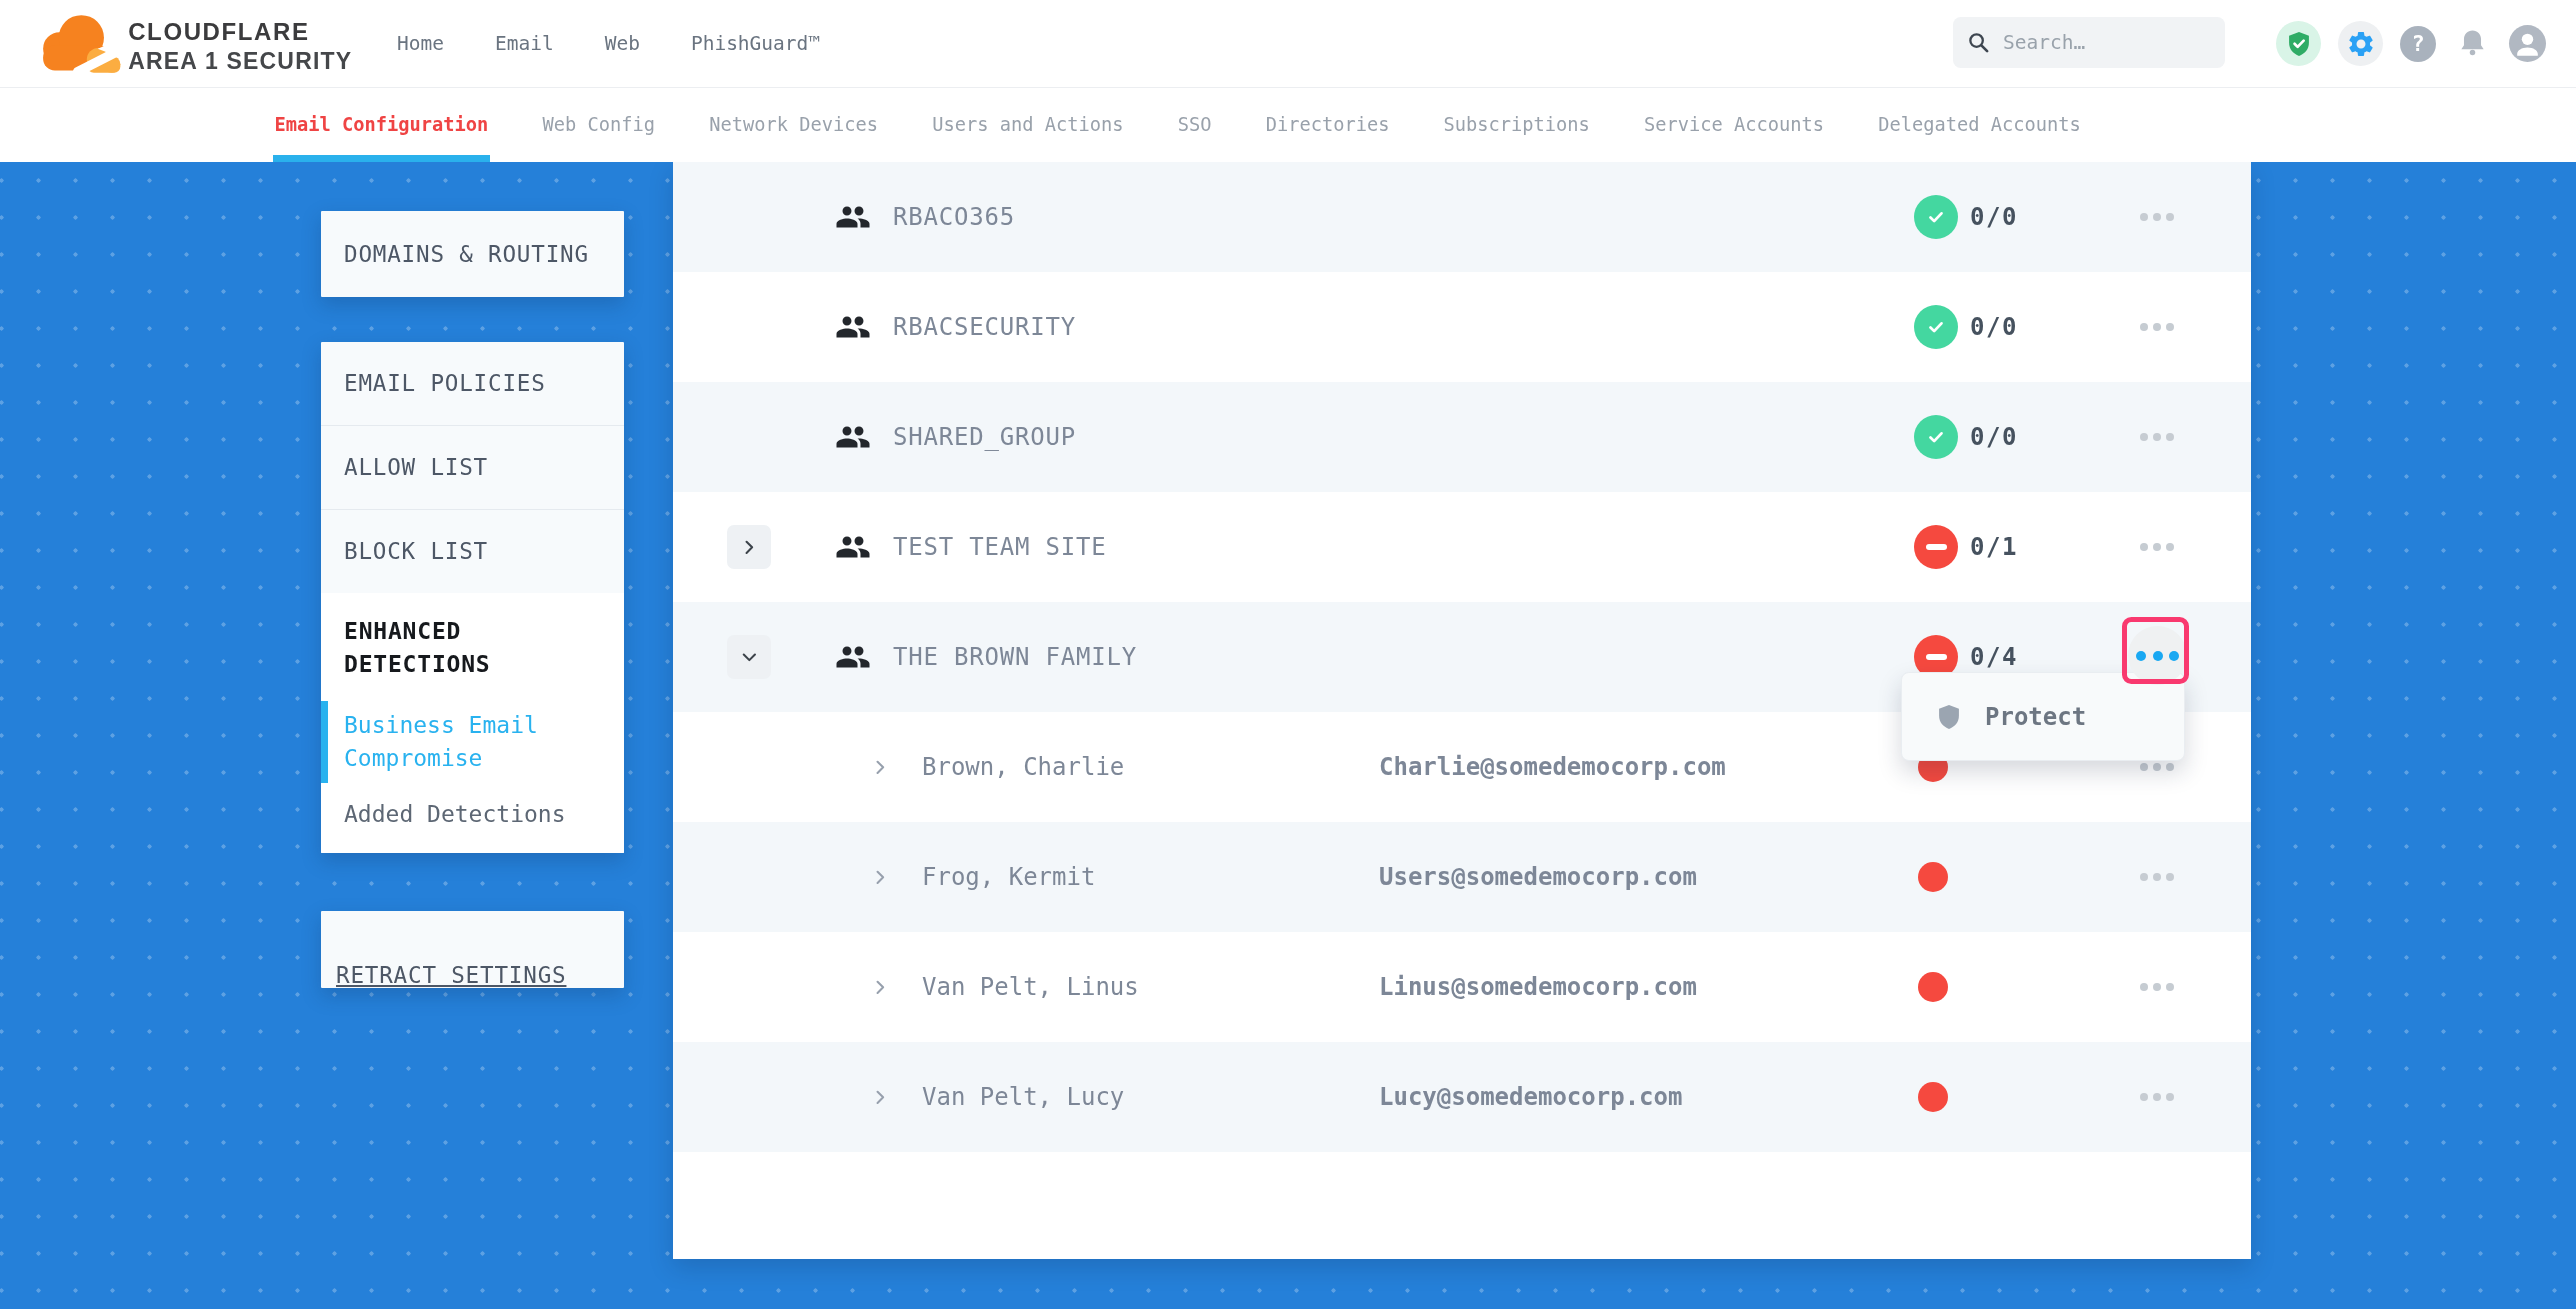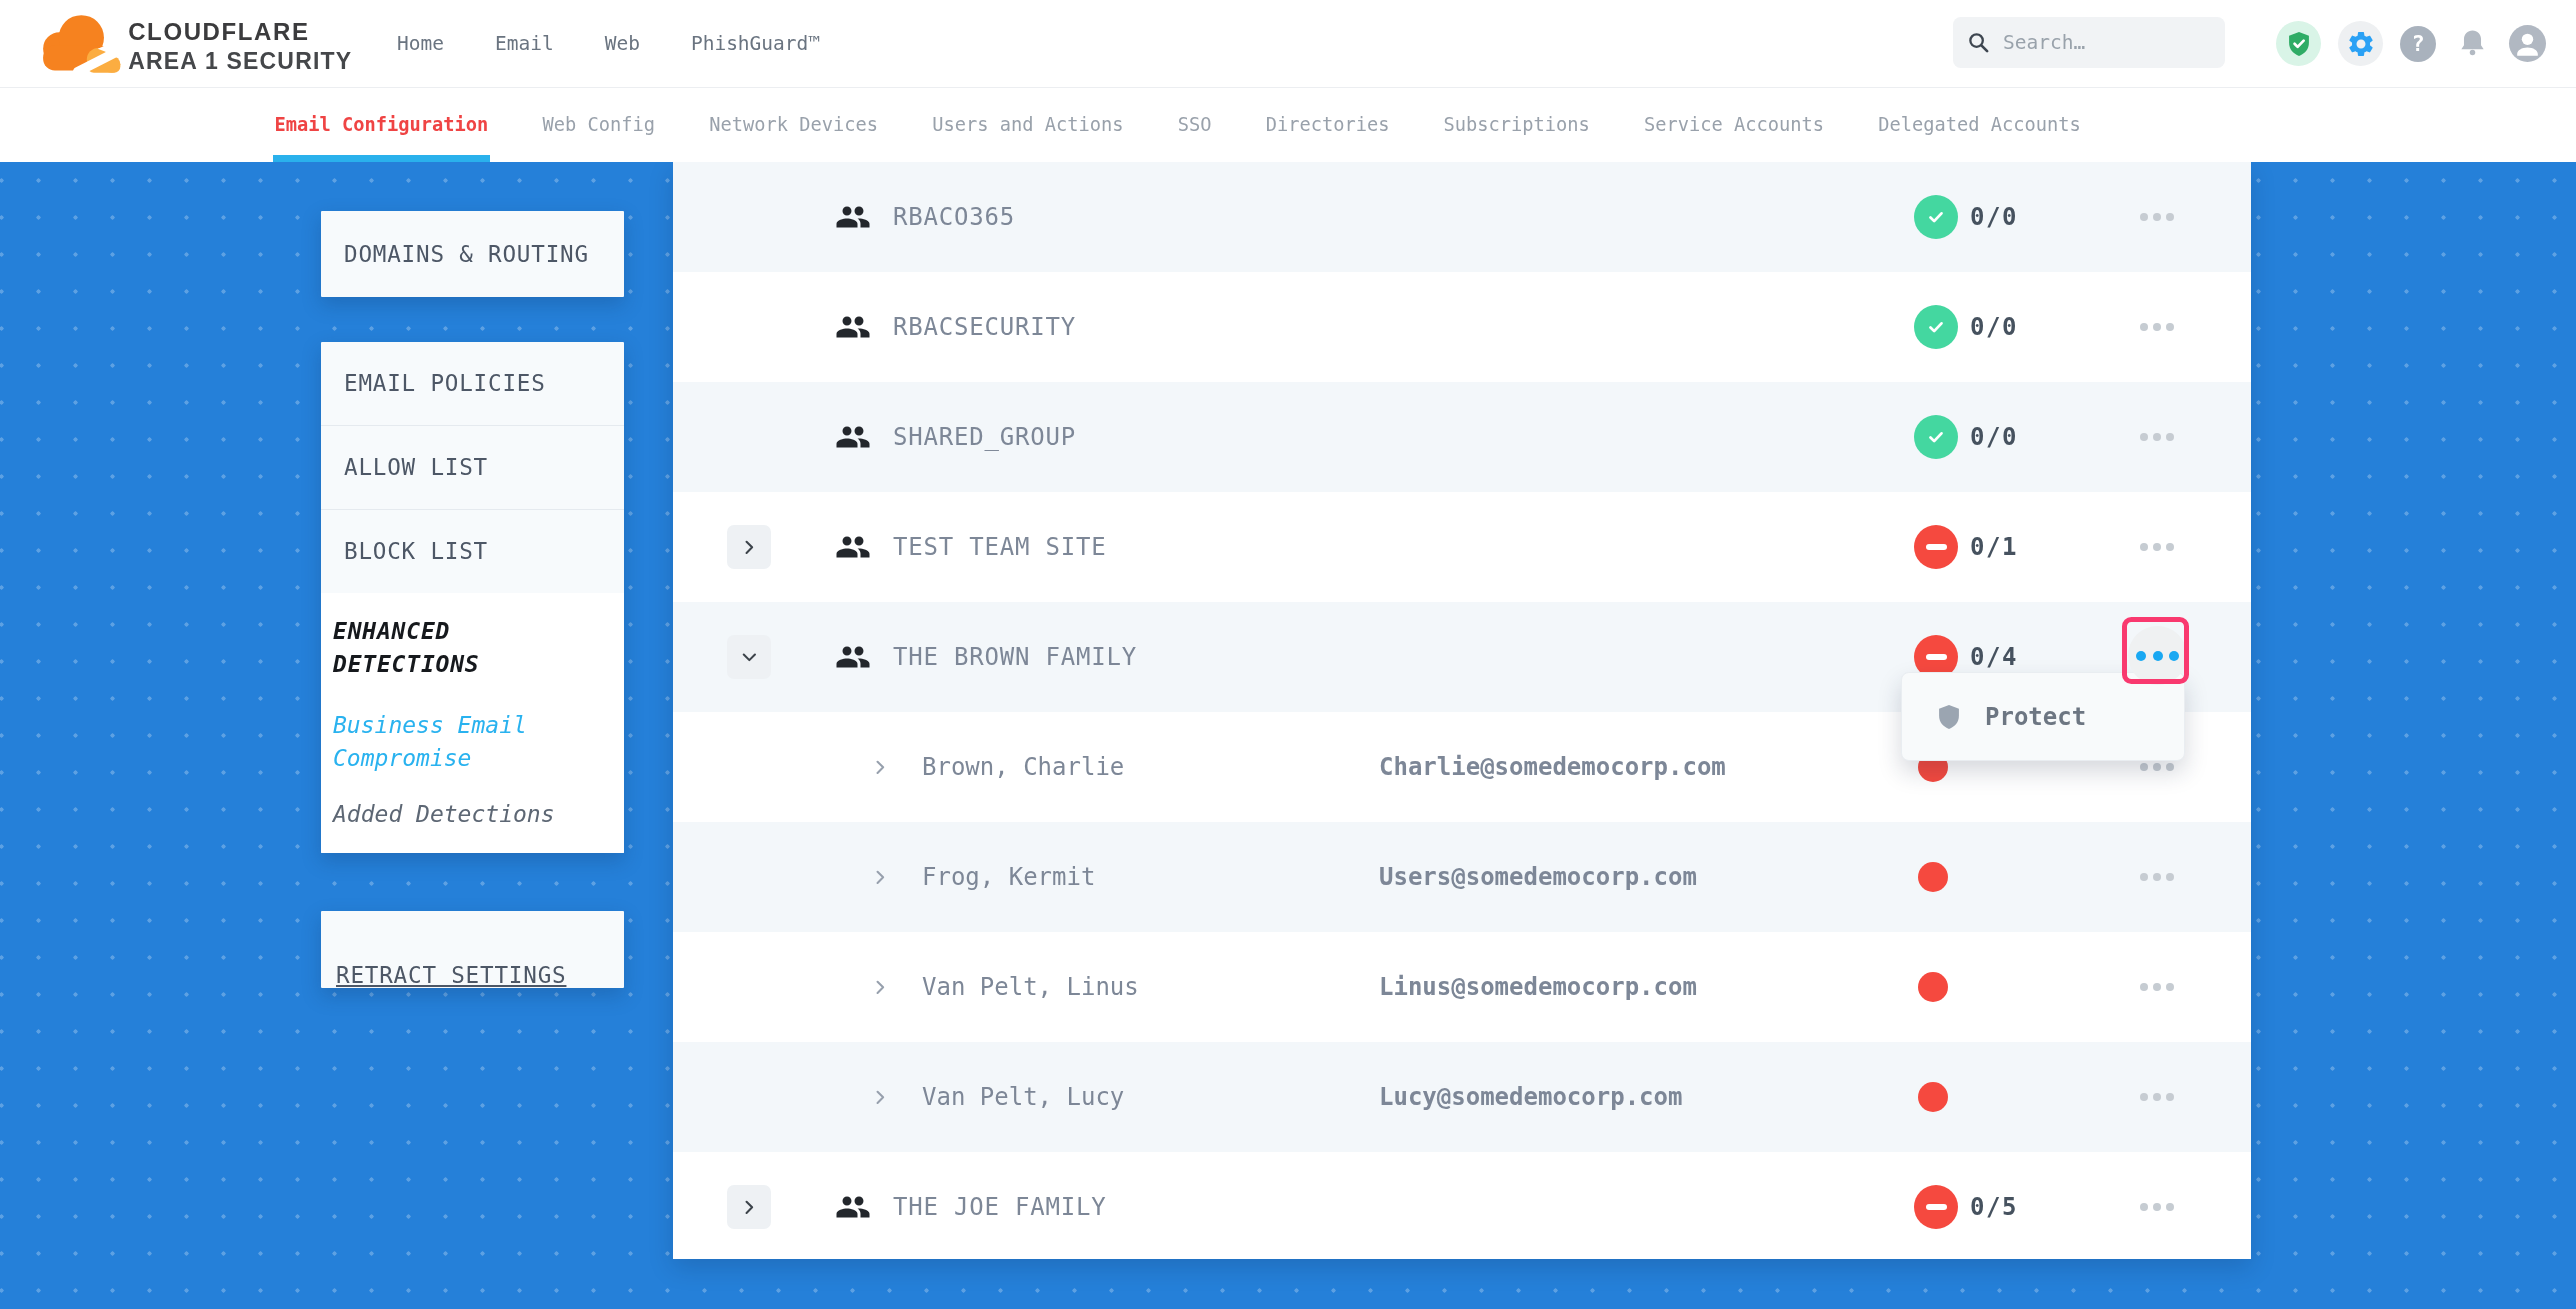--- a/index.html
+++ b/index.html
@@ -46,7 +46,7 @@
   .side-item{height:83px;line-height:83px;padding-left:23px;font-size:22.6px;color:#4d5766;
              letter-spacing:0.8px;cursor:pointer;}
   .side-item + .side-item{border-top:1.6px solid #e5eaef;}
-  .white-panel{background:#ffffff;height:261px;box-sizing:border-box;padding:22px 23px 0 12px;font-style:italic;}
+  .white-panel{background:#ffffff;height:261px;box-sizing:border-box;padding:22px 23px 0 23px;}
   .enh-title{font-size:23px;font-weight:700;color:#16191d;line-height:33px;letter-spacing:0.8px;}
   .enh-item{position:relative;font-size:23px;line-height:33px;margin-top:28px;cursor:pointer;}
   .enh-item.active{color:#29b2ef;}

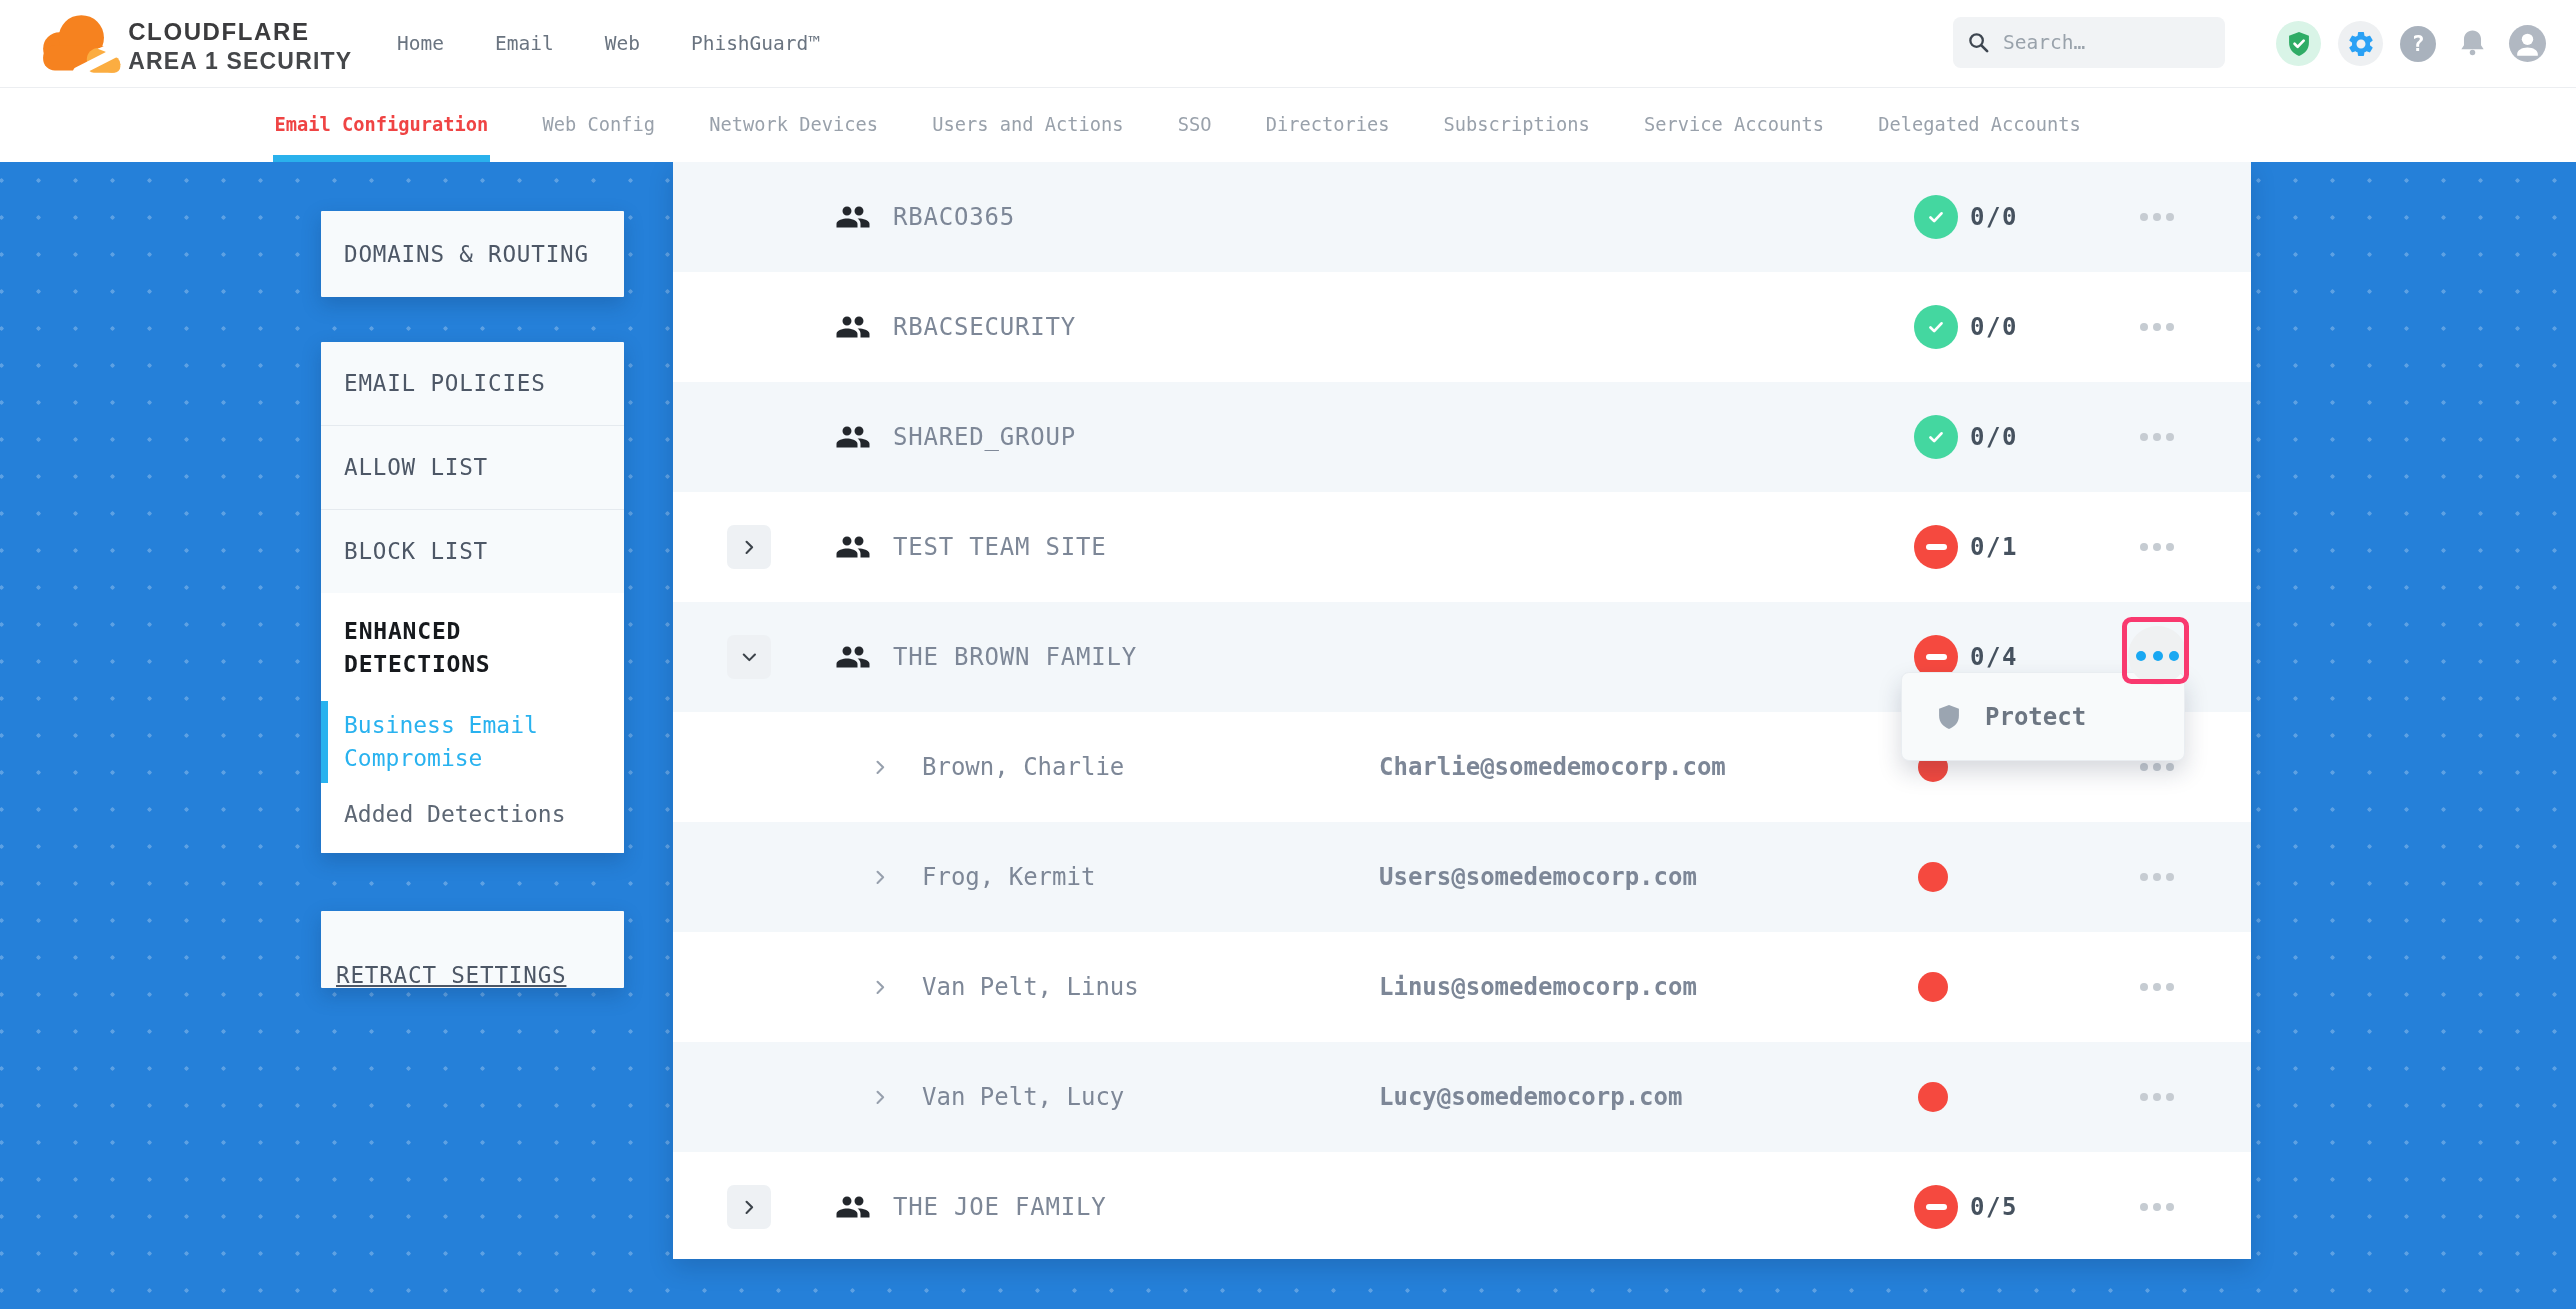--- a/index.html
+++ b/index.html
@@ -336,26 +336,6 @@
         </div>
     </div>
 
-    <div class="row">
-      <div class="exp-btn">
-        <svg width="18.7" height="18.7" viewBox="0 0 20 20">
-          <path d="M7 4 l6 6 -6 6" fill="none" stroke="#3c434a" stroke-width="2.2" stroke-linecap="round" stroke-linejoin="round"></path>
-        </svg>
-      </div>
-      <svg class="grp-icon" width="36" height="36" viewBox="0 0 24 24">
-        <path fill="#23272c" d="M16 11c1.66 0 2.99-1.34 2.99-3S17.66 5 16 5c-1.66 0-3 1.34-3 3s1.34 3 3 3zm-8 0c1.66 0 2.99-1.34 2.99-3S9.66 5 8 5C6.34 5 5 6.34 5 8s1.34 3 3 3zm0 2c-2.33 0-7 1.17-7 3.5V19h14v-2.5c0-2.33-4.67-3.5-7-3.5zm8 0c-.29 0-.62.02-.97.05 1.16.84 1.97 1.97 1.97 3.45V19h6v-2.5c0-2.33-4.67-3.5-7-3.5z"></path>
-      </svg>
-      <div class="grp-name">THE JOE FAMILY</div>
-      <div class="badge alert">
-          <div class="minus"></div>
-        </div>
-      <div class="count">0/5</div>
-      <div class="dots">
-          <i></i>
-          <i></i>
-          <i></i>
-        </div>
-    </div>
 
   </div>
 

